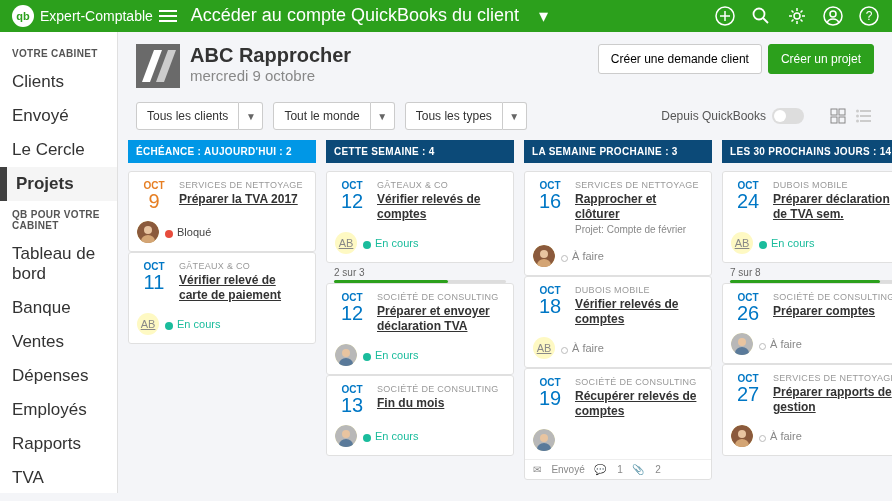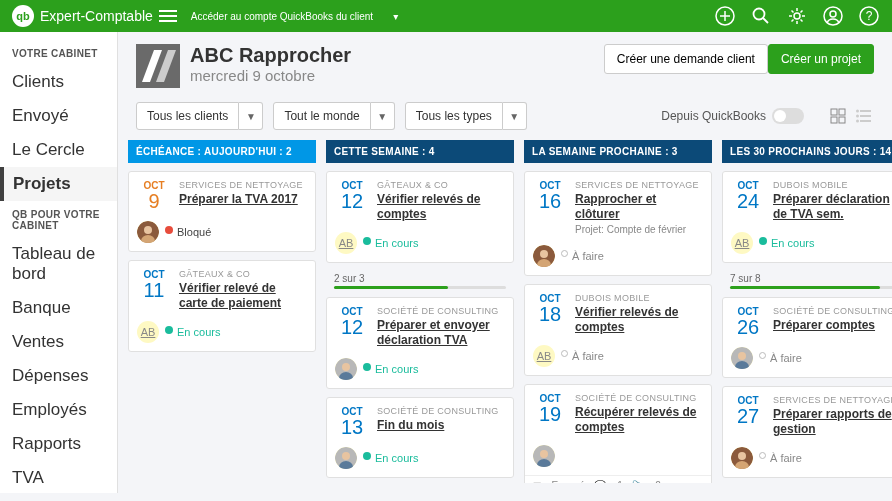--- a/index.html
+++ b/index.html
@@ -9,7 +9,7 @@
 .topbar-title { font-size: 14px; margin-right: 6px; }
 .hamburger { width: 18px; display: flex; flex-direction: column; gap: 3px; margin-right: 14px; cursor: pointer; }
 .hamburger span { height: 2px; background: #fff; }
-.topbar-dropdown { font-size: 10px; display: flex; gap: 20px; cursor: pointer; }
+.topbar-dropdown { font-size: 18px; display: flex; gap: 20px; cursor: pointer; }
 .topbar-actions { margin-left: auto; display: flex; gap: 14px; }
 .topbar-actions .ticon { width: 22px; height: 22px; display: flex; align-items: center; justify-content: center; cursor: pointer; }
 .layout { display: flex; height: calc(100% - 40px); }

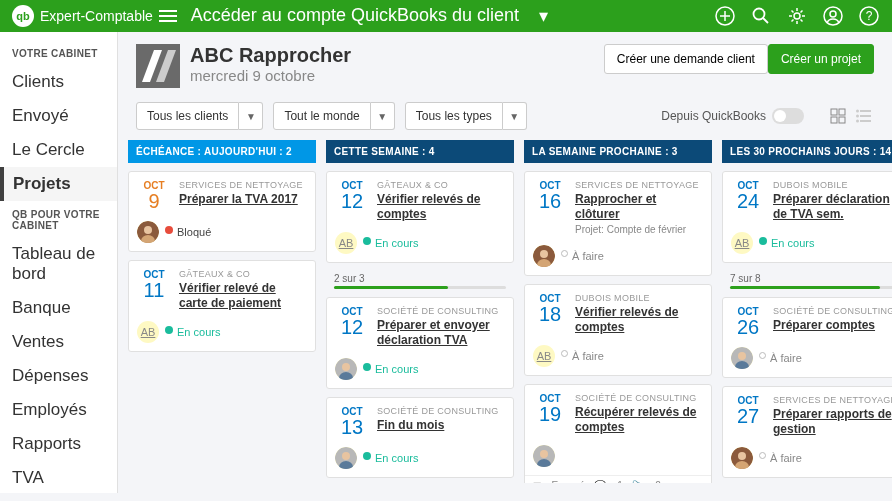--- a/index.html
+++ b/index.html
@@ -23,7 +23,7 @@
 .page-logo svg { width: 44px; height: 44px; }
 .page-title { font-size: 20px; font-weight: bold; color: #333; }
 .page-date { font-size: 15px; color: #888; }
-.header-buttons { margin-left: auto; display: flex; gap: 0; justify-content: space-between; }
+.header-buttons { margin-left: auto; display: flex; gap: 6px; justify-content: space-between; }
 .btn { padding: 7px 12px; font-size: 12px; border: 1px solid #ccc; background: #fff; border-radius: 3px; cursor: pointer; }
 .btn.primary { background: #2ca01c; border-color: #2ca01c; color: #fff; }
 .filter-row { padding: 6px 18px 10px; display: flex; align-items: center; gap: 10px; }

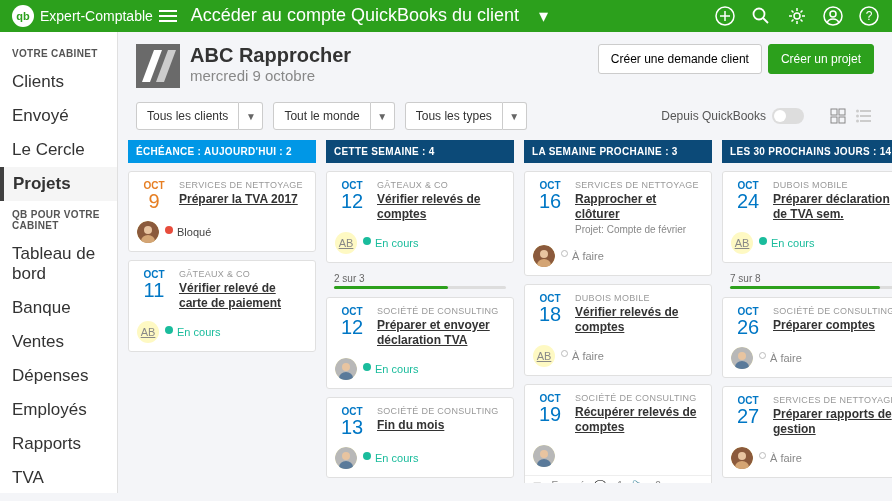--- a/index.html
+++ b/index.html
@@ -16,7 +16,7 @@
 .sidebar { width: 118px; background: #fff; border-right: 1px solid #e0e0e0; padding-top: 8px; overflow-y: auto; }
 .sidebar-heading { font-size: 10px; font-weight: bold; color: #555; padding: 8px 12px 6px; letter-spacing: .3px; }
 .sidebar-item { padding: 7px 12px; font-size: 17px; color: #333; cursor: pointer; }
-.sidebar-item.active { font-weight: bold; border-left: 4px solid #404040; padding-left: 9px; background: #f5f5f5; }
+.sidebar-item.active { font-weight: bold; border-left: 7px solid #404040; padding-left: 9px; background: #f5f5f5; }
 .main { flex: 1; display: flex; flex-direction: column; overflow: hidden; }
 .page-header { padding: 12px 18px 8px; display: flex; align-items: flex-start; }
 .page-logo { width: 44px; height: 44px; background: #6a6a6a; margin-right: 10px; display: flex; align-items: center; justify-content: center; }

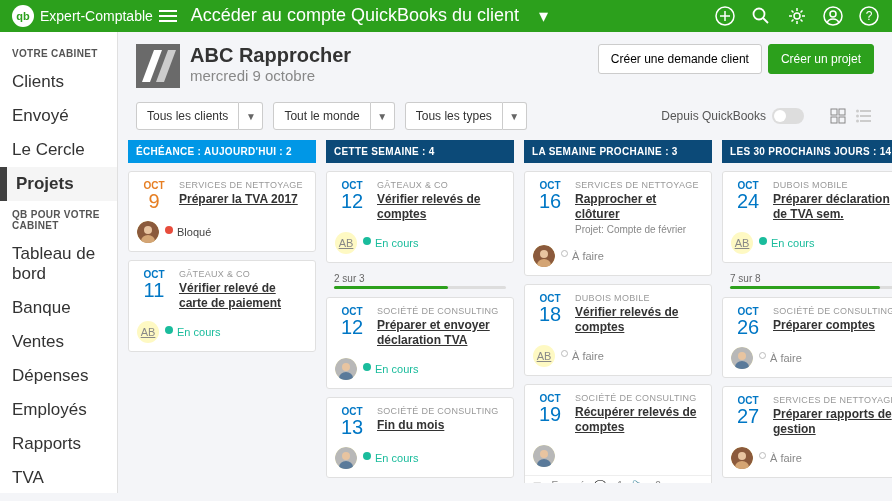--- a/index.html
+++ b/index.html
@@ -43,7 +43,7 @@
 .col-header.c1 { background: #0c4a78; }
 .col-header.c2 { background: #0c4a78; }
 .col-header.c3 { background: #0c4a78; }
-.col-body { flex: 1; overflow-y: auto; display: flex; flex-direction: column; gap: 8px; padding-top: 8px; }
+.col-body { flex: 1; overflow-y: auto; display: flex; flex-direction: column; padding-top: 8px; }
 .card { background: #fff; border: 1px solid #e0e0e0; border-radius: 3px; padding: 8px; position: relative; cursor: pointer; }
 .card-top { display: flex; gap: 8px; }
 .card-date { text-align: center; min-width: 34px; }

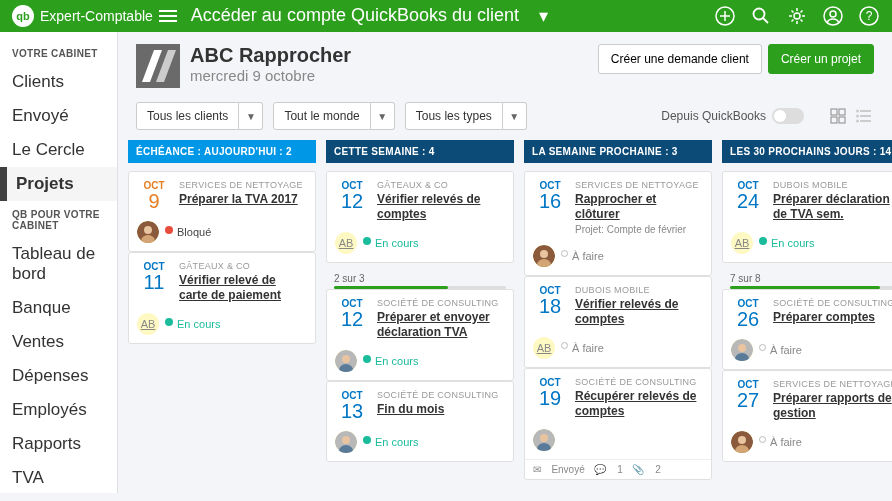--- a/index.html
+++ b/index.html
@@ -57,7 +57,7 @@
 .card-sub { font-size: 10px; color: #888; margin-top: 2px; }
 .card-bottom { display: flex; align-items: center; gap: 6px; margin-top: 10px; }
 .avatar { width: 22px; height: 22px; border-radius: 50%; background: #fef9c3; display: flex; align-items: center; justify-content: center; font-size: 11px; color: #888; overflow: hidden; text-decoration: underline; }
-.status { display: flex; align-items: flex-start; gap: 4px; font-size: 11px; }
+.status { display: flex; align-items: flex-end; gap: 4px; font-size: 11px; }
 .status-dot { width: 8px; height: 8px; border-radius: 50%; }
 .status.blocked .status-dot { background: #e74c3c; }
 .status.blocked { color: #444; }

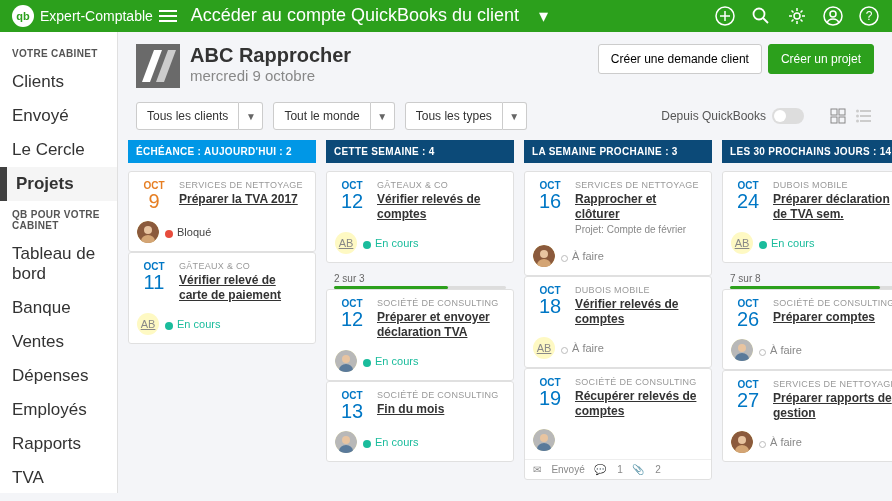--- a/index.html
+++ b/index.html
@@ -65,7 +65,7 @@
 .status.progress { color: #1abc9c; }
 .status.todo .status-dot { background: #fff; border: 1.5px solid #bbb; width: 7px; height: 7px; }
 .status.todo { color: #888; }
-.progress-bar { margin-top: 6px; padding: 4px 8px 0; font-size: 10px; color: #666; }
+.progress-bar { padding: 4px 8px 0; font-size: 10px; color: #666; }
 .progress-bar .track { height: 3px; background: #ddd; border-radius: 2px; margin-top: 2px; position: relative; }
 .progress-bar .fill { height: 100%; background: #2ca01c; border-radius: 2px; }
 .card-footer { border-top: 1px solid #eee; margin: 8px -8px -8px; padding: 4px 8px; display: flex; align-items: center; gap: 10px; font-size: 10px; color: #888; }

